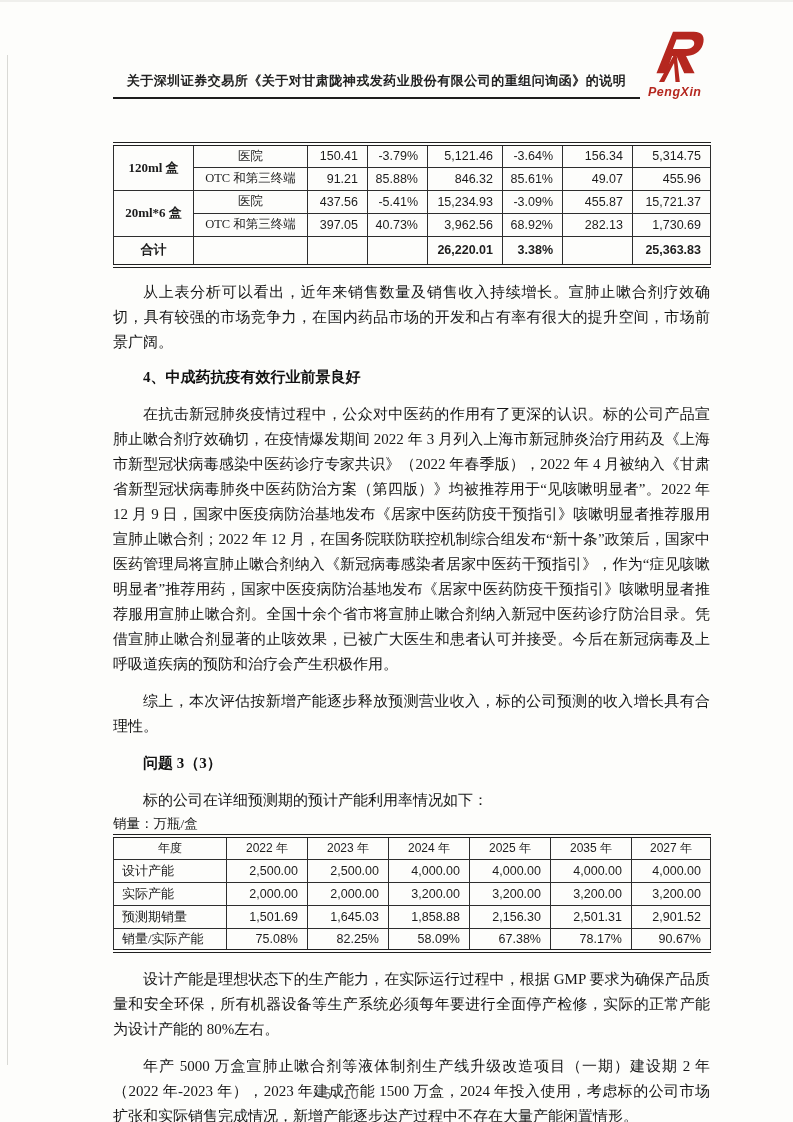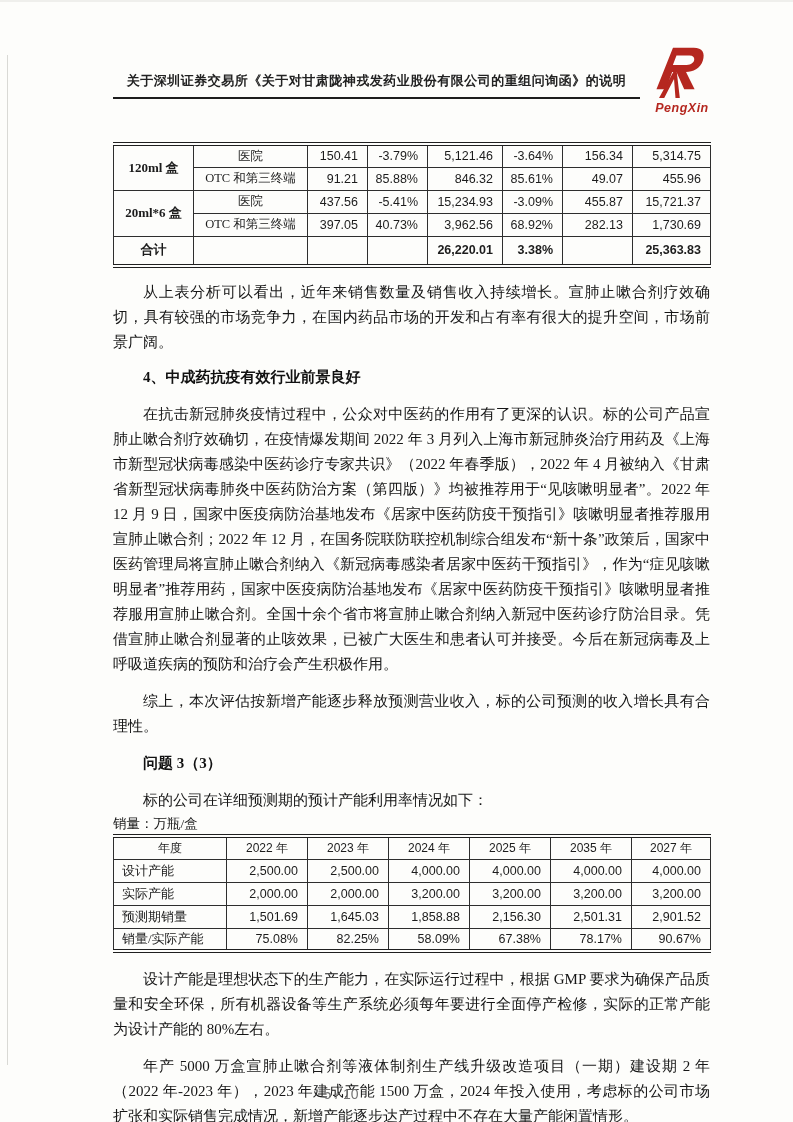--- a/index.html
+++ b/index.html
@@ -19,7 +19,7 @@
     text-align:center; font-size:13px; font-weight:600; letter-spacing:.5px;
     padding-bottom:7px; border-bottom:2.5px solid #1d1d1d; color:#222;
   }
-  .logo { position:absolute; left:648px; top:44px; width:68px; text-align:center; }
+  .logo { position:absolute; left:648px; top:28px; width:68px; text-align:left; }
   .logo svg { display:block; margin:0 auto; }
   .logo .brand {
     font-family:"Liberation Sans", sans-serif; font-style:italic; font-weight:bold;

